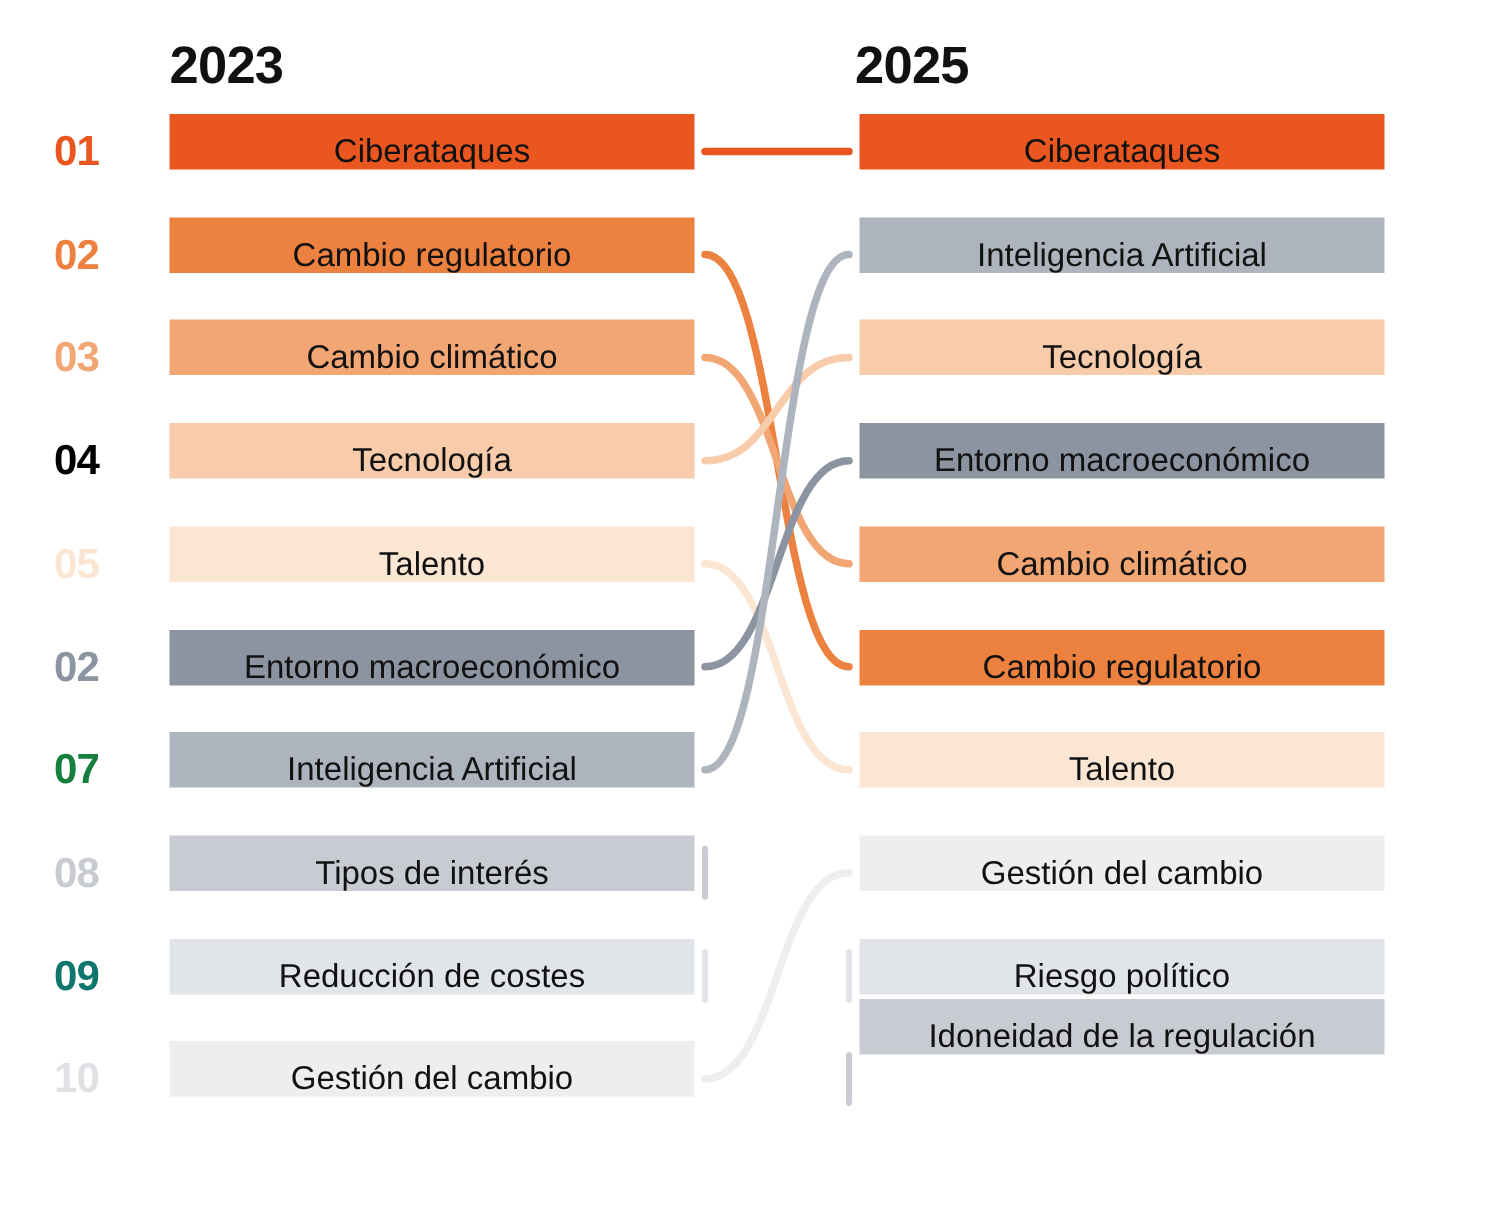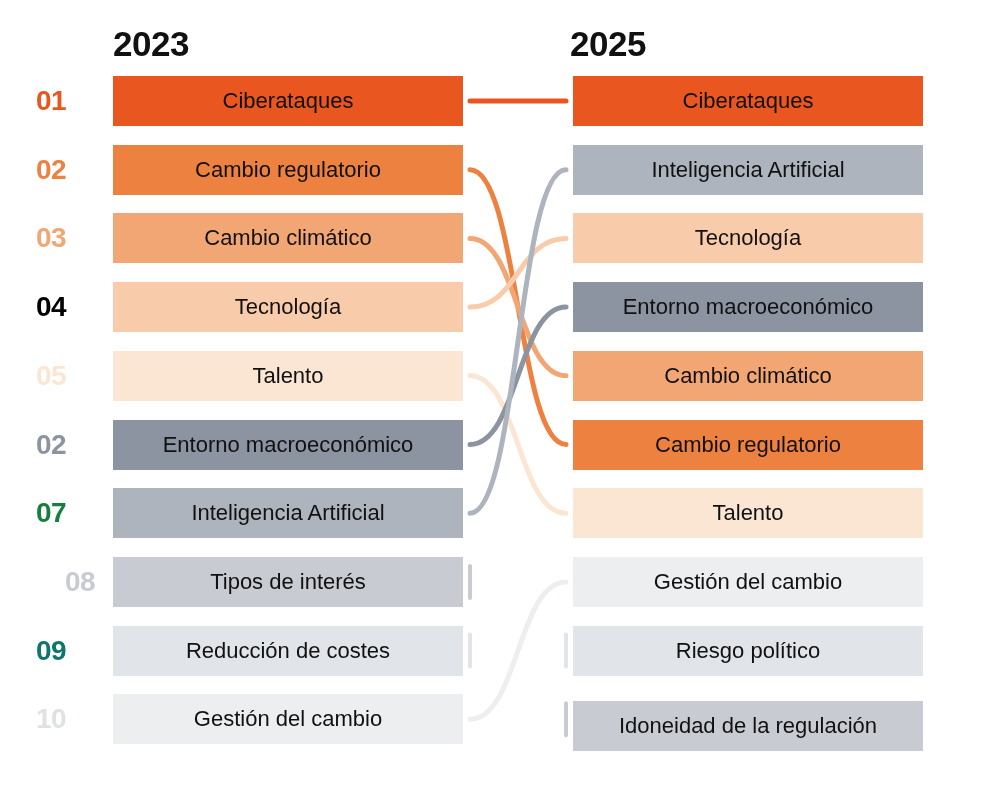--- a/index.html
+++ b/index.html
@@ -48,7 +48,7 @@
 
   .bar {
     position: absolute;
-    height: 50px;
+    height: 37px;
     line-height: 50px;
     text-align: center;
     font-size: 22px;

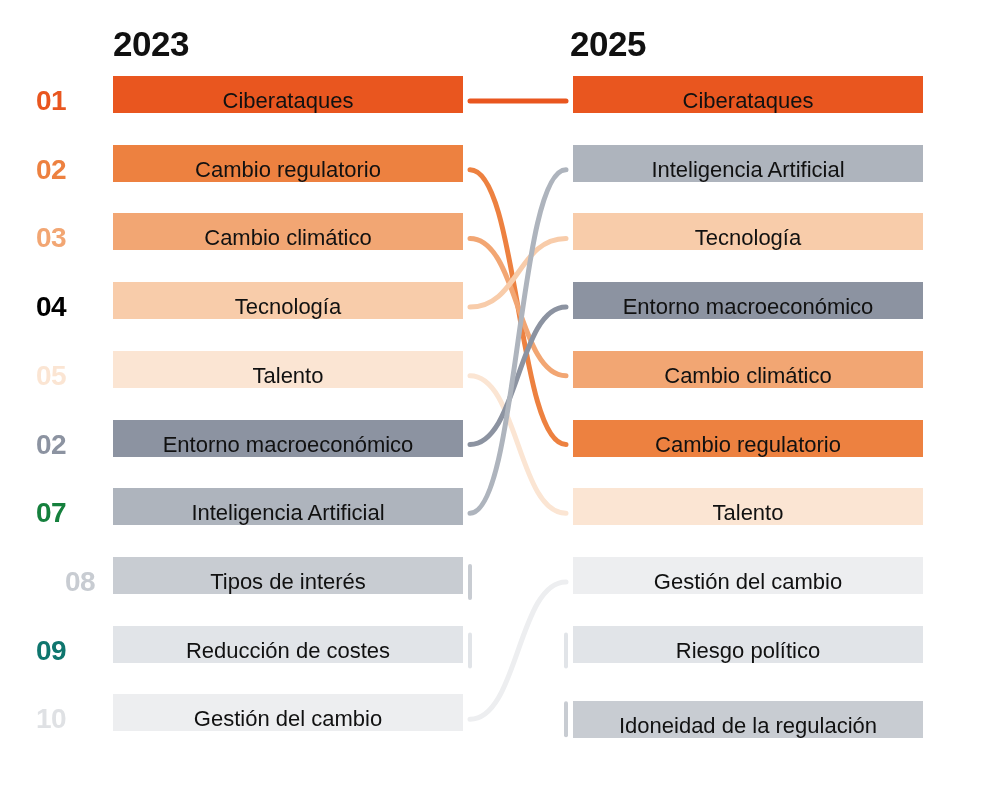--- a/index.html
+++ b/index.html
@@ -107,7 +107,7 @@
       <div class="bar left" style="top: 419.5px; background: rgb(140, 147, 161);">Entorno macroeconómico</div>
       <div class="rank-num" style="top: 488.2px; color: #15803d;">07</div>
       <div class="bar left" style="top: 488.2px; background: rgb(174, 180, 189);">Inteligencia Artificial</div>
-      <div class="rank-num" style="top: 556.9px; color: rgb(200, 204, 210); margin-left: 29px;">08</div>
+      <div class="rank-num" style="top: 556.9px; color: rgb(200, 204, 210);">08</div>
       <div class="bar left" style="top: 556.9px; background: rgb(200, 204, 210);">Tipos de interés</div>
       <div class="rank-num" style="top: 625.6px; color: #0f766e;">09</div>
       <div class="bar left" style="top: 625.6px; background: rgb(225, 228, 232);">Reducción de costes</div>

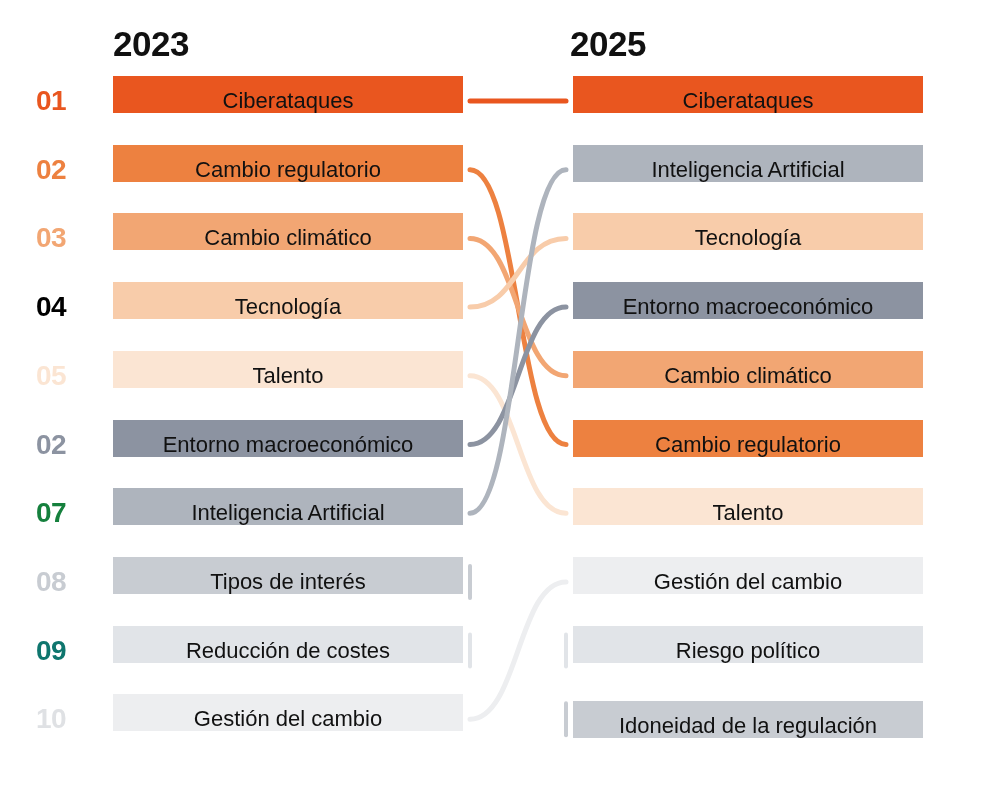--- a/index.html
+++ b/index.html
@@ -124,7 +124,7 @@
       <div class="bar right" style="top: 488.2px; background: rgb(251, 229, 211);">Talento</div>
       <div class="bar right" style="top: 556.9px; background: rgb(237, 238, 240);">Gestión del cambio</div>
       <div class="bar right" style="top: 625.6px; background: rgb(225, 228, 232);">Riesgo político</div>
-      <div class="bar right" style="top: 701px; background: rgb(200, 204, 210);">Idoneidad de la regulación</div>
+      <div class="bar right" style="top: 666px; background: rgb(200, 204, 210);">Idoneidad de la regulación</div>
     </div>
 
 </div>

